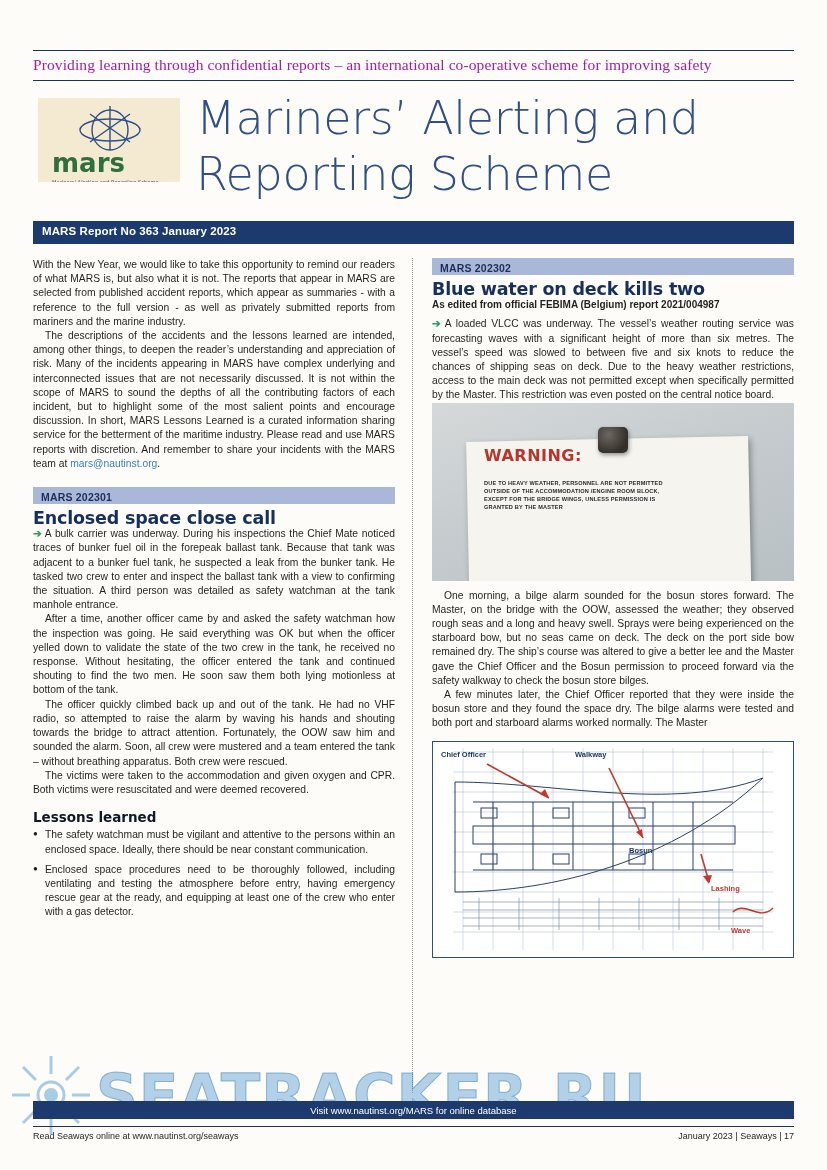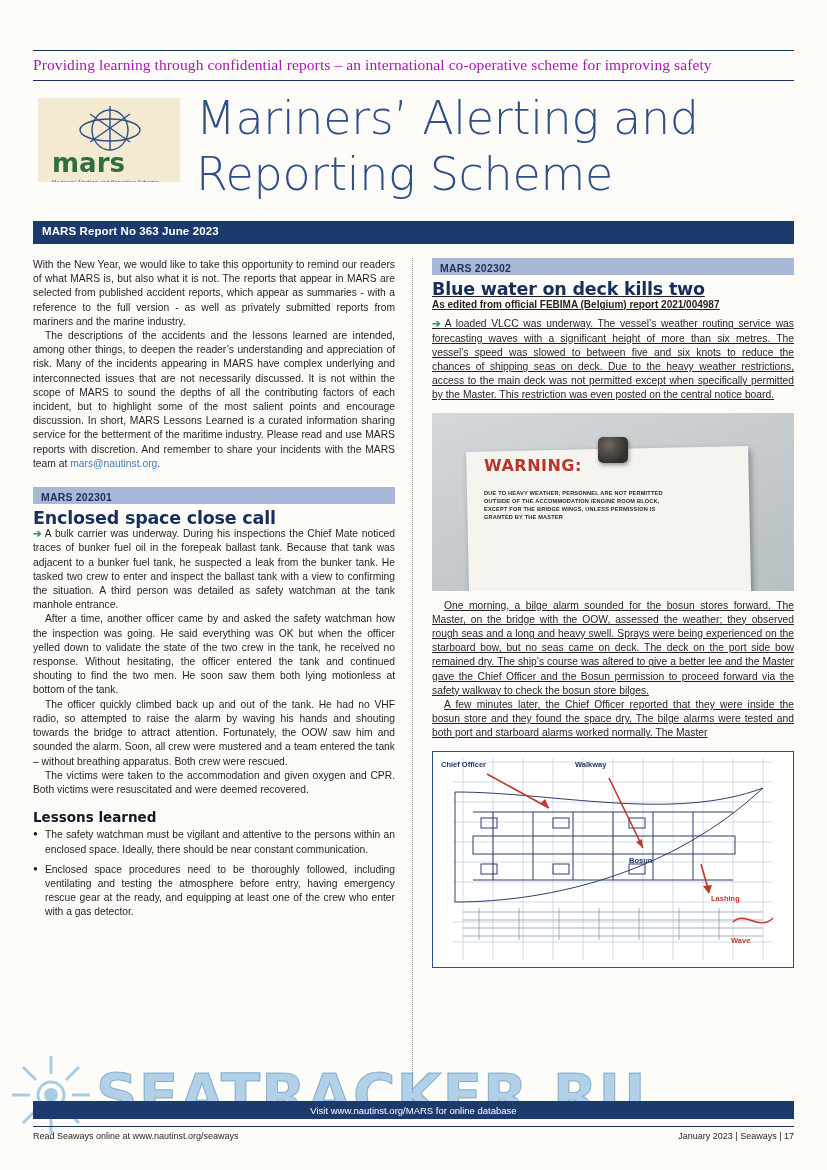--- a/index.html
+++ b/index.html
@@ -339,7 +339,7 @@
   </div>
 
   <div class="report-bar">
-    <span>MARS Report No 363 June 2023</span>
+    <span>MARS Report No 363 January 2023</span>
   </div>
 
   <div class="divider"></div>

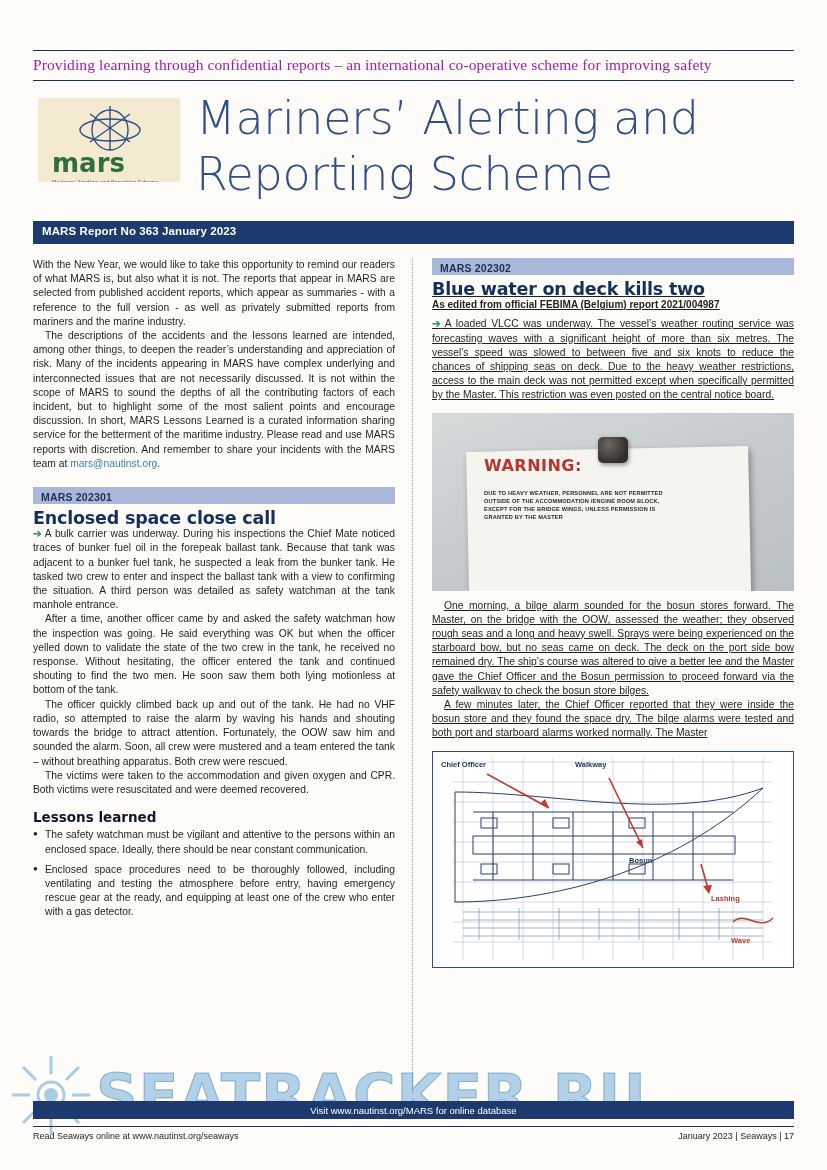--- a/index.html
+++ b/index.html
@@ -97,7 +97,7 @@
     color: #231f20;
   }
   .col-left { left: 33px; }
-  .col-right { left: 432px; text-decoration: underline; }
+  .col-right { left: 432px; }
   .divider {
     position: absolute;
     left: 412px;

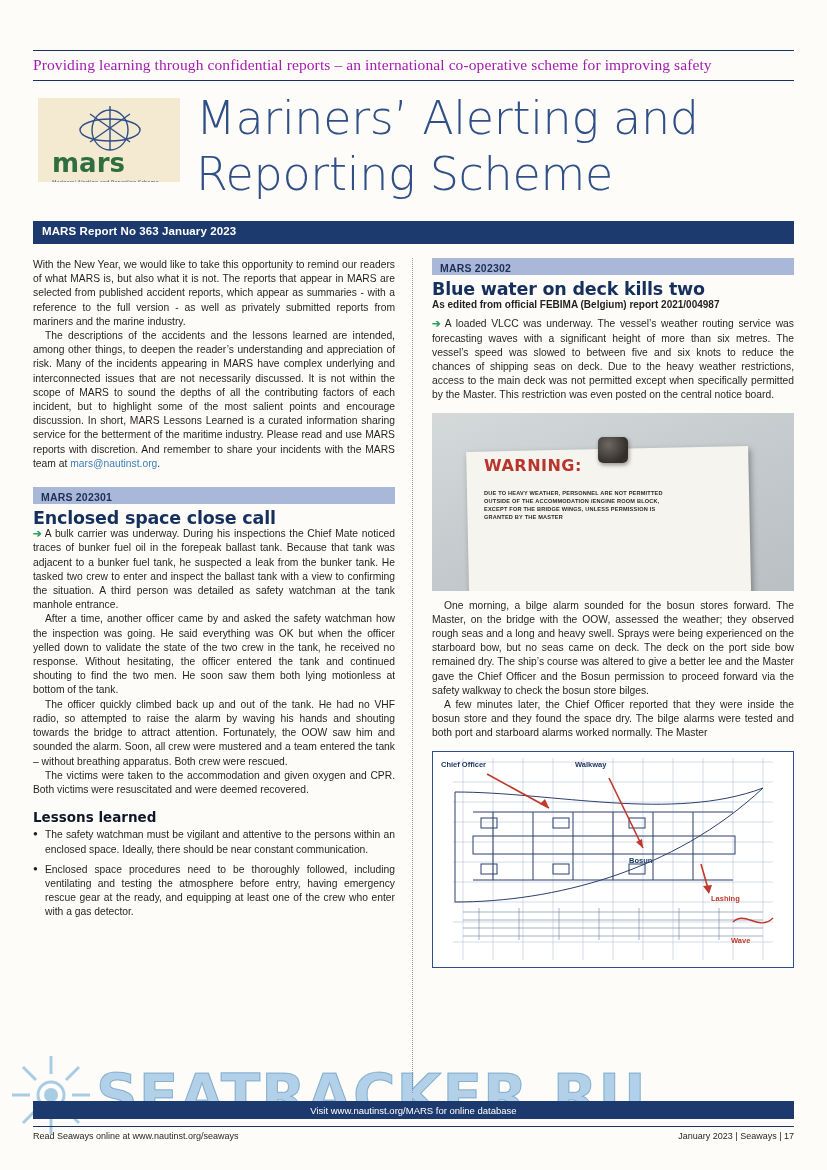--- a/index.html
+++ b/index.html
@@ -171,7 +171,6 @@
   }
   
   .photo {
-    margin-top: 10px;
     width: 362px;
     height: 178px;
     background: #e5e5e5;

